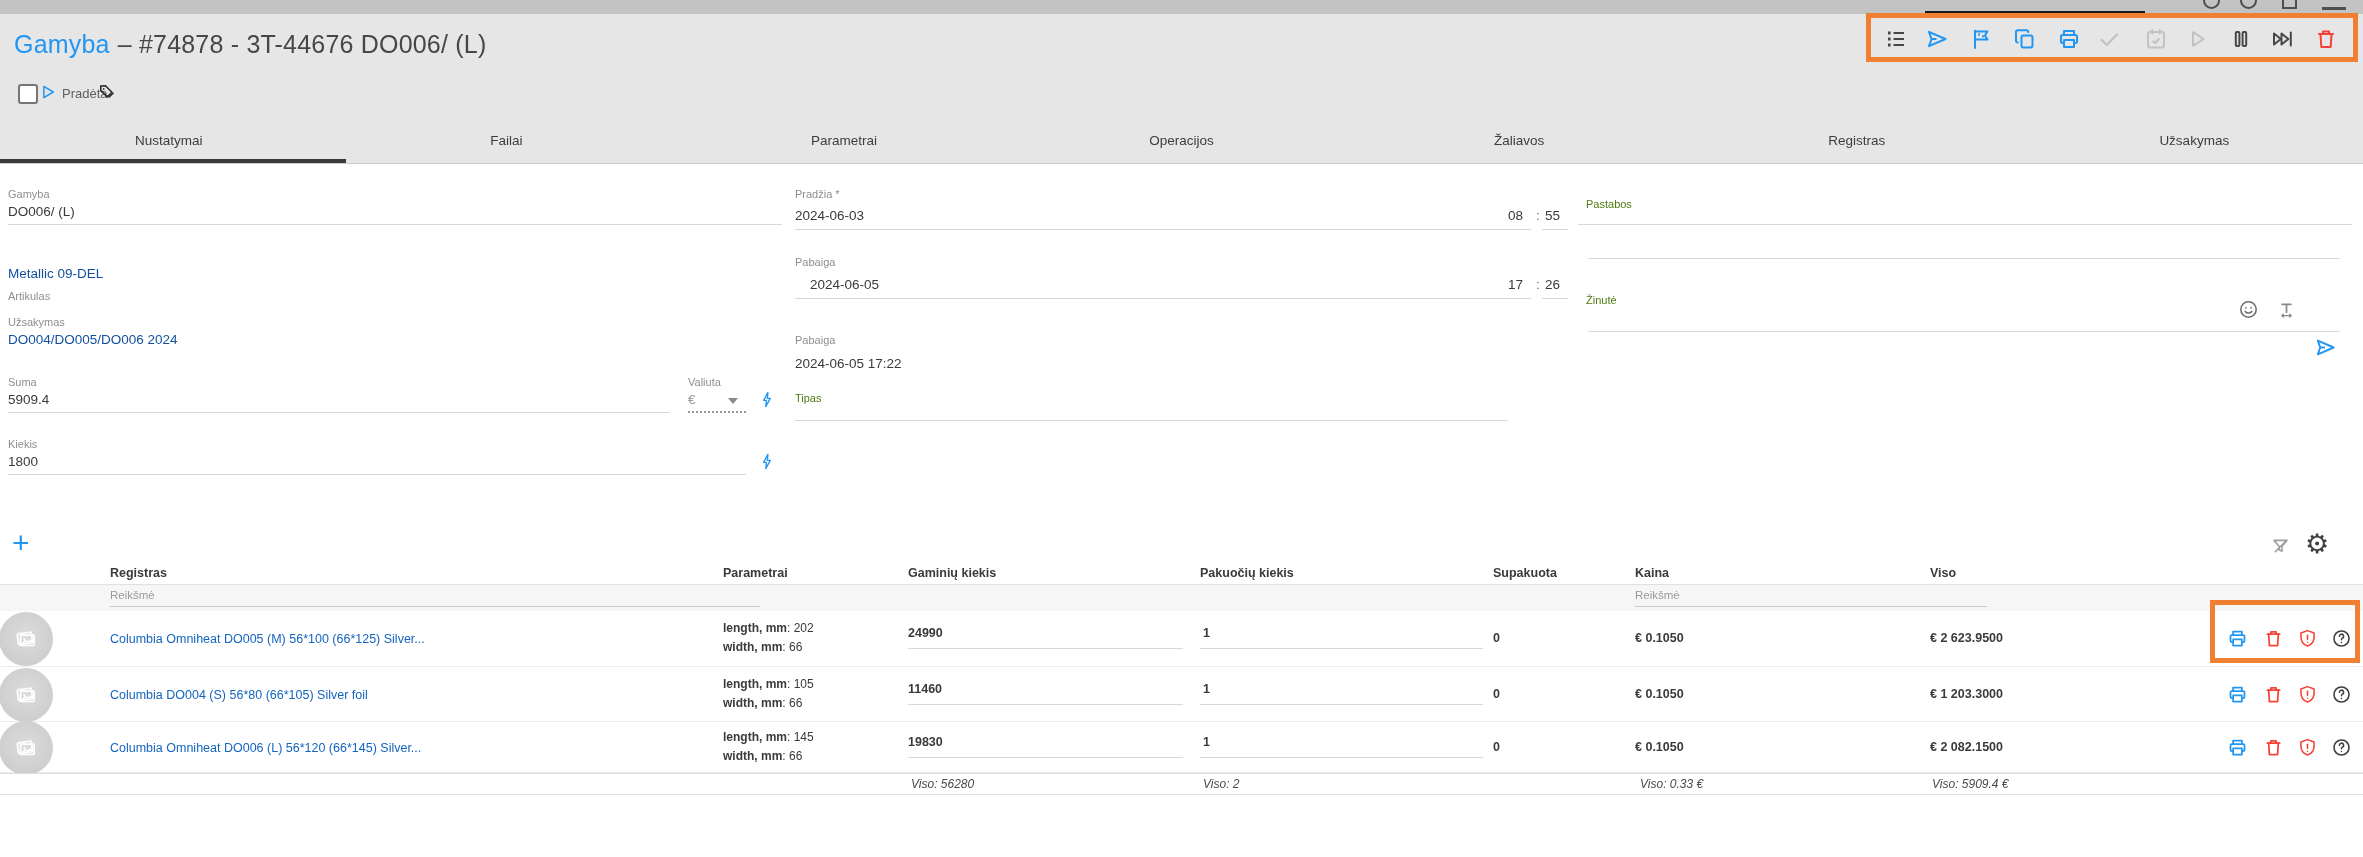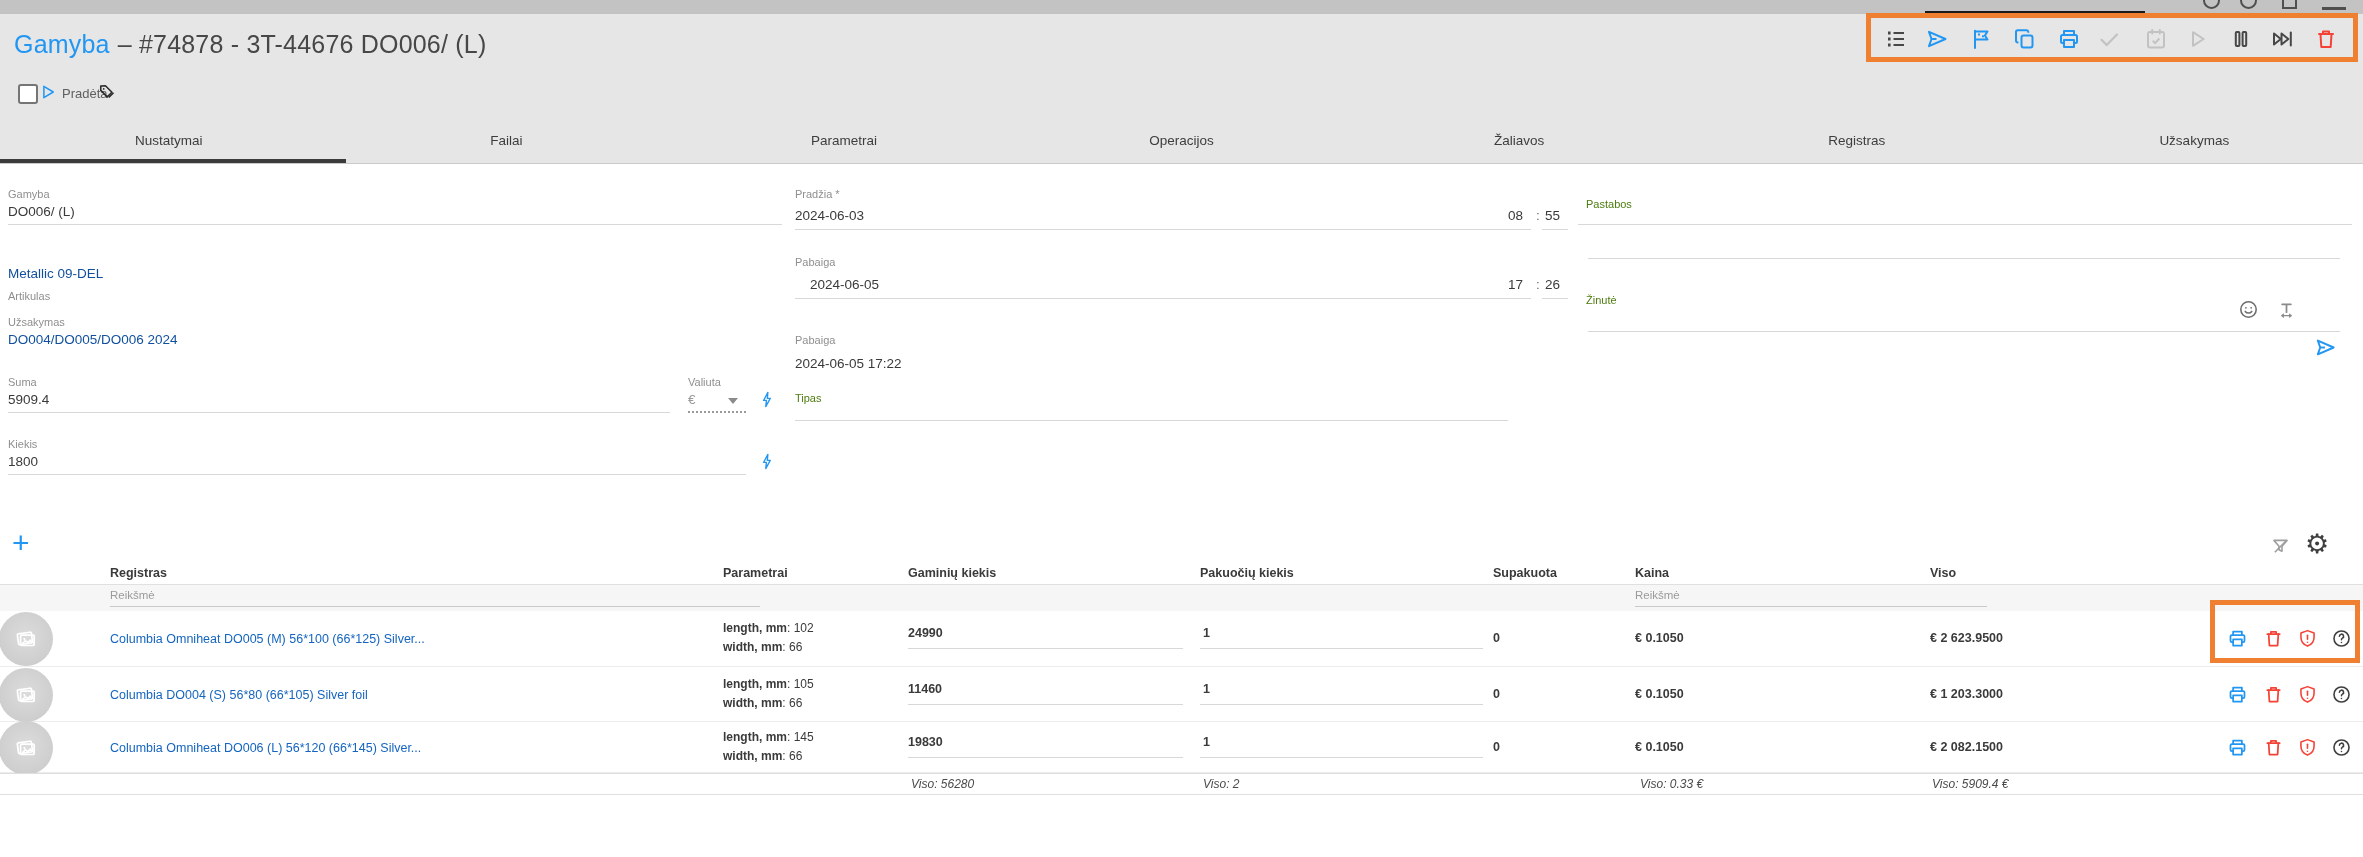--- a/index.html
+++ b/index.html
@@ -247,7 +247,7 @@
     </svg>
 </div>
 <div class="abs pname" style="left:110px;top:632px;">Columbia Omniheat DO005 (M) 56*100 (66*125) Silver...</div>
-<div class="abs pv" style="left:723px;top:621px;"><b>length, mm</b><span>: </span><span>102</span></div>
+<div class="abs pv" style="left:723px;top:621px;"><b>length, mm</b><span>: </span><span>202</span></div>
 <div class="abs pv" style="left:723px;top:640px;"><b>width, mm</b><span>: </span><span>66</span></div>
 <div class="abs num" style="left:908px;top:626px;">24990</div>
 <div class="abs line" style="left:908px;top:648px;width:275px;"></div>

